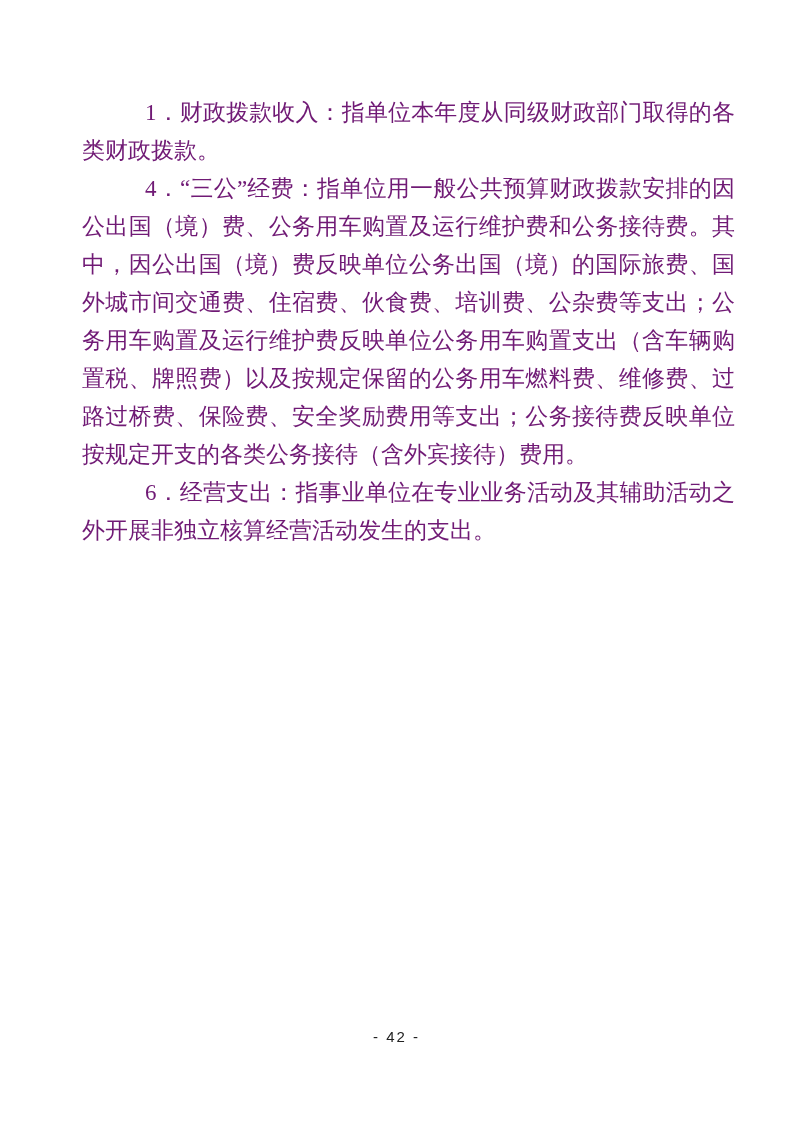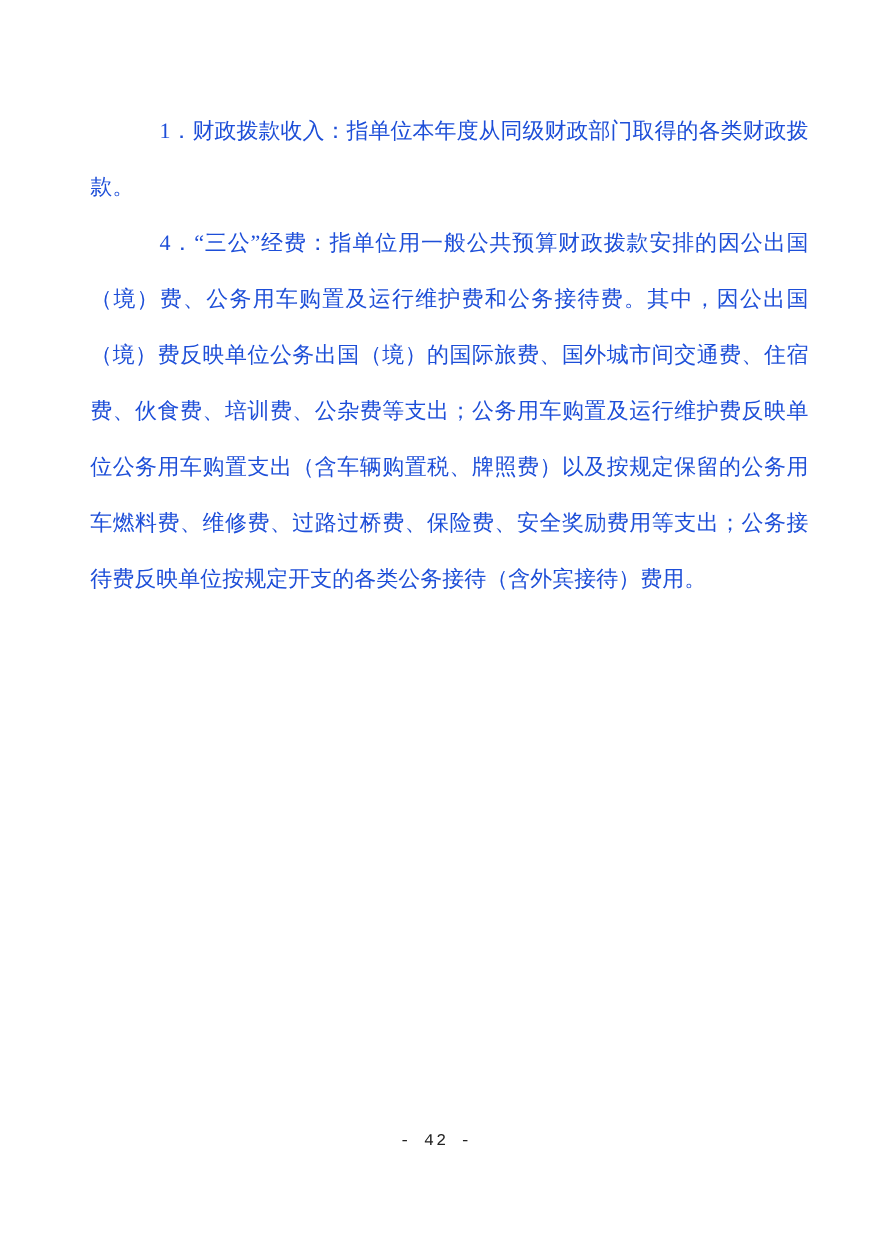--- a/index.html
+++ b/index.html
@@ -24,12 +24,12 @@
   }
   .para {
     margin: 0;
-    font-size: 20px;
-    line-height: 51px;
+    font-size: 23px;
+    line-height: 38px;
     text-align: justify;
     text-indent: 63px;
     word-break: break-all;
-    color: #1d4ed8;
+    color: #701a75;
   }
   .page-footer {
     position: absolute;

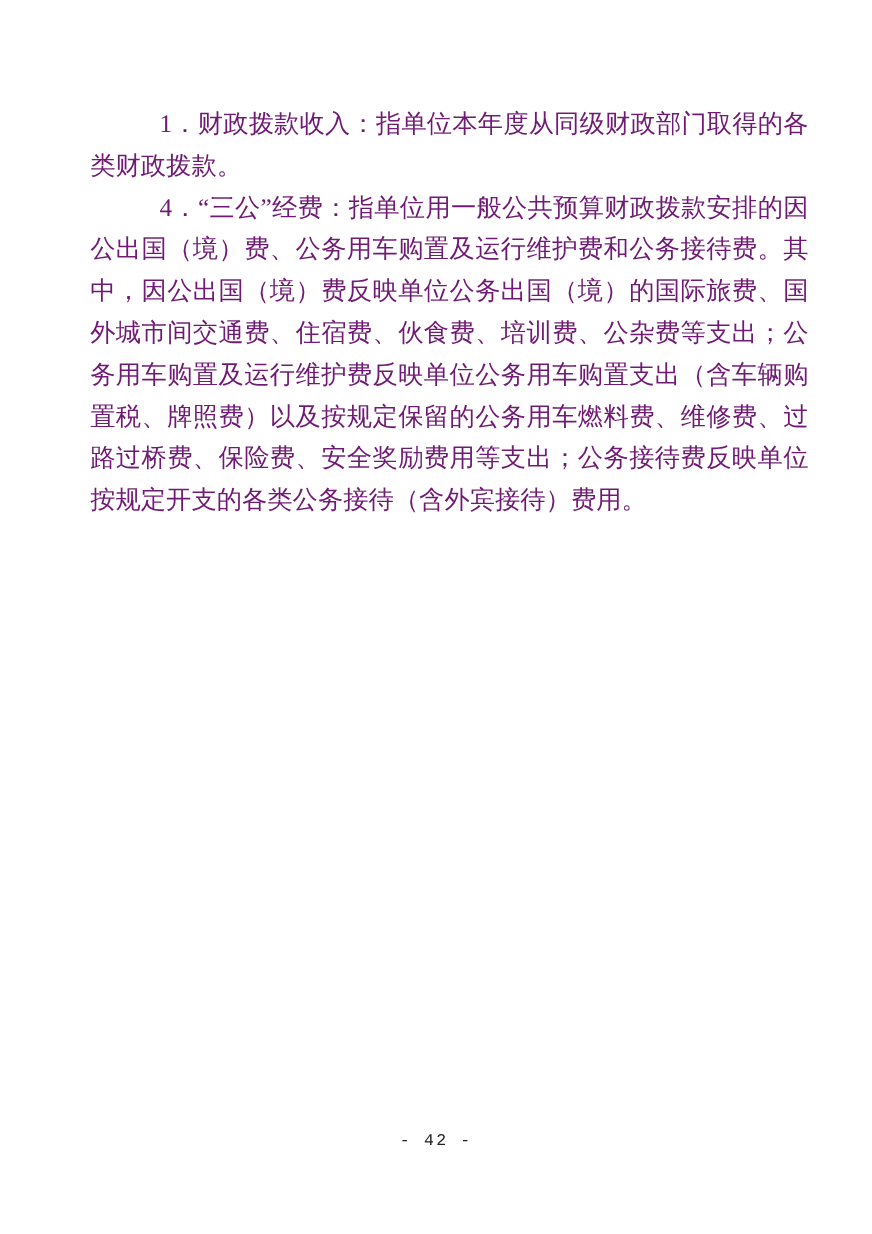--- a/index.html
+++ b/index.html
@@ -52,6 +52,7 @@
   <main class="content">
     <p class="para">1．财政拨款收入：指单位本年度从同级财政部门取得的各类财政拨款。</p>
     <p class="para">4．“三公”经费：指单位用一般公共预算财政拨款安排的因公出国（境）费、公务用车购置及运行维护费和公务接待费。其中，因公出国（境）费反映单位公务出国（境）的国际旅费、国外城市间交通费、住宿费、伙食费、培训费、公杂费等支出；公务用车购置及运行维护费反映单位公务用车购置支出（含车辆购置税、牌照费）以及按规定保留的公务用车燃料费、维修费、过路过桥费、保险费、安全奖励费用等支出；公务接待费反映单位按规定开支的各类公务接待（含外宾接待）费用。</p>
+    <p class="para">6．经营支出：指事业单位在专业业务活动及其辅助活动之外开展非独立核算经营活动发生的支出。</p>
   </main>
   <footer class="page-footer">
     <span class="page-number">- 42 -</span>

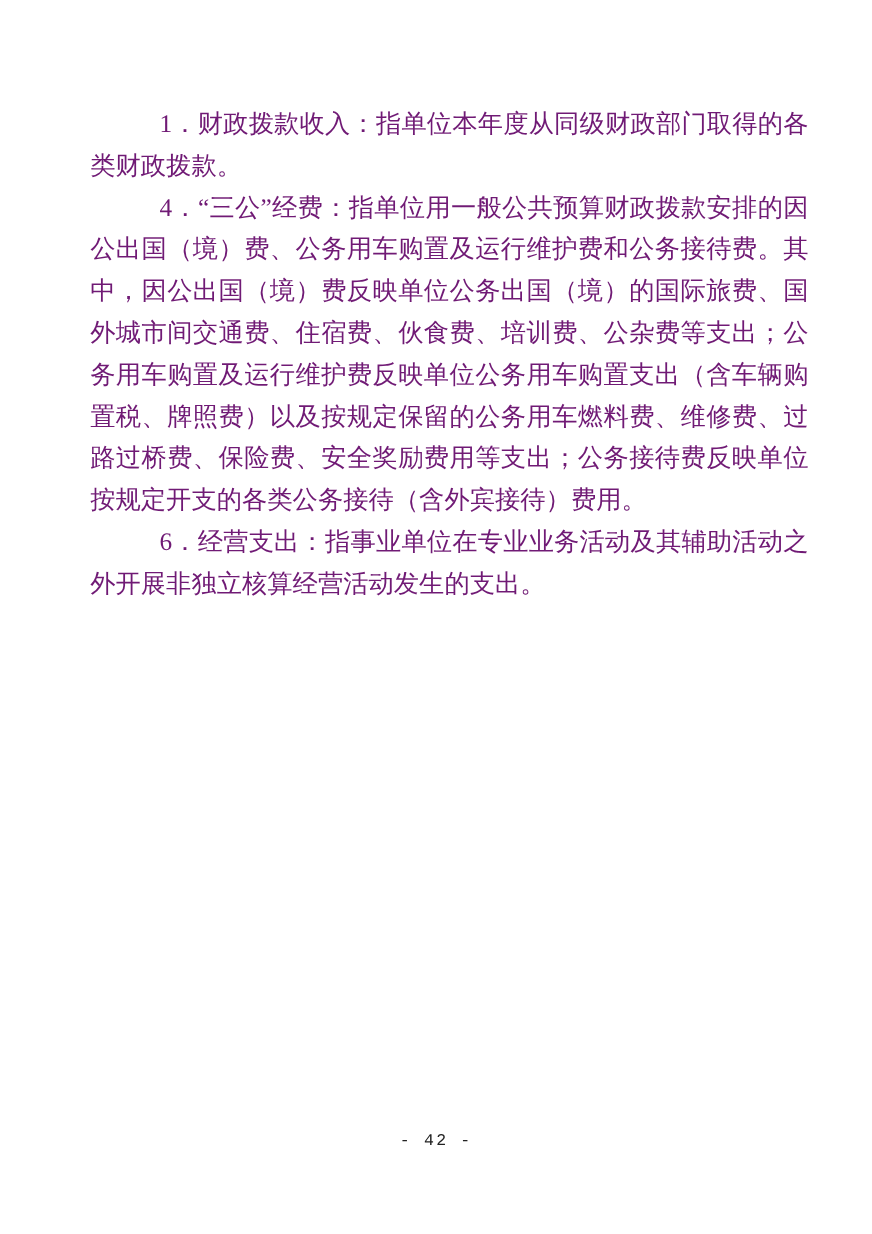--- a/index.html
+++ b/index.html
@@ -42,7 +42,7 @@
     font-size: 15px;
     letter-spacing: 2px;
     color: #222222;
-    font-family: Liberation Mono, monospace;
+    font-family: Liberation Sans, sans-serif;
   }
 </style>
 </head>

